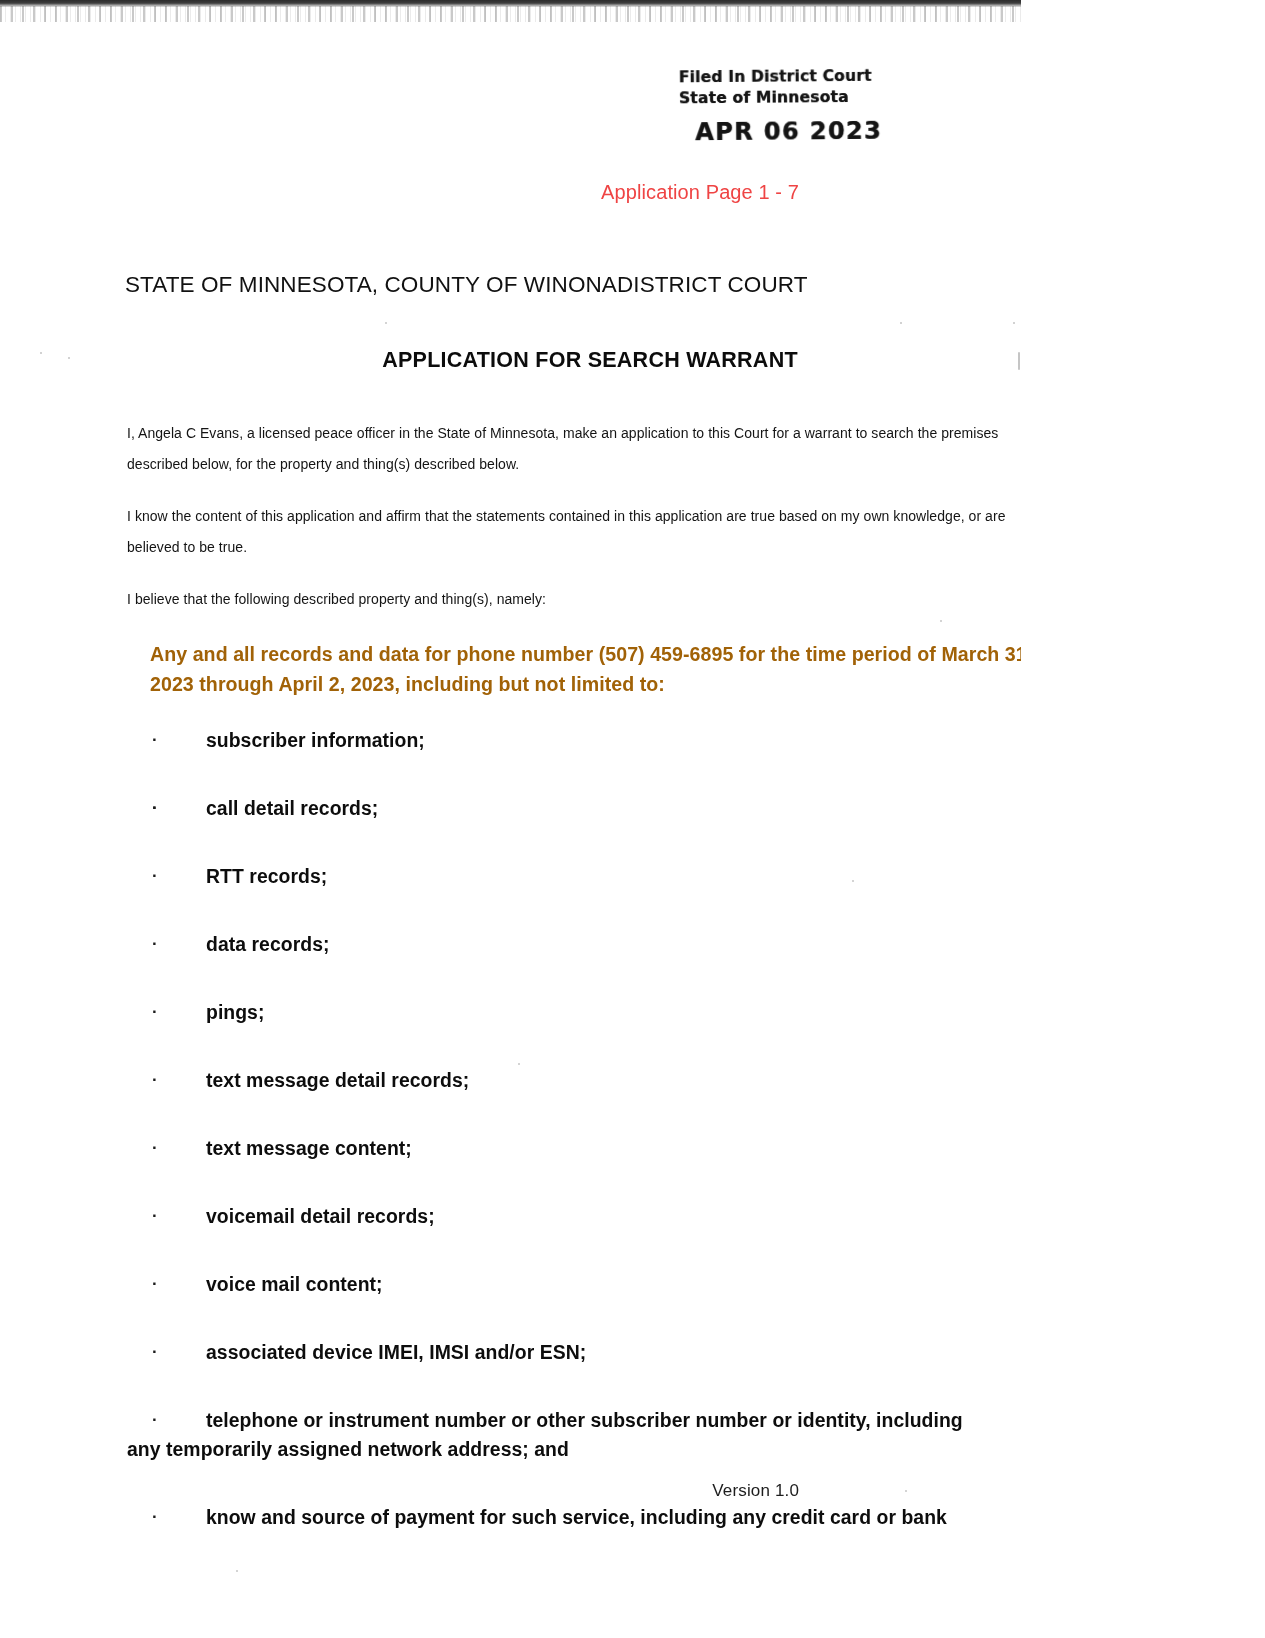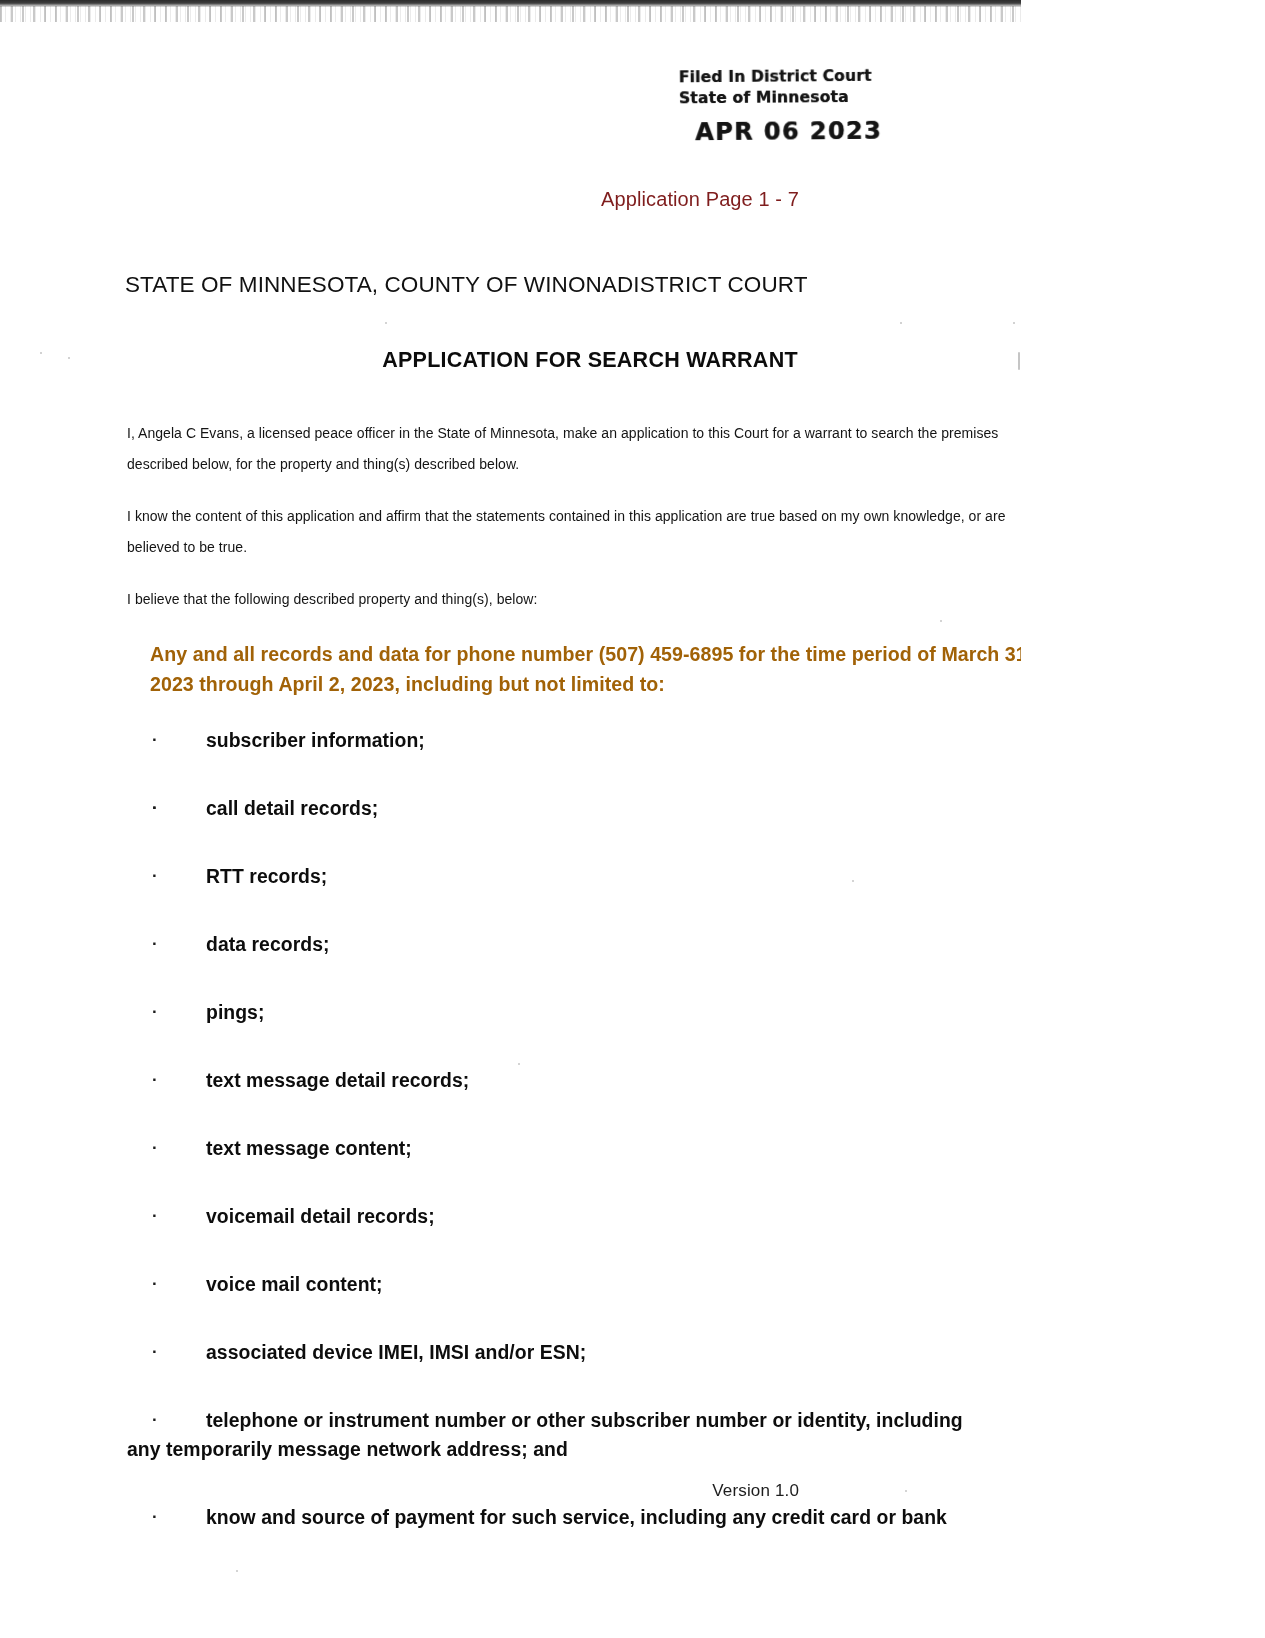--- a/index.html
+++ b/index.html
@@ -123,11 +123,11 @@
   
   .page-ref {
     position: absolute;
-    top: 188px;
+    top: 181px;
     right: 222px;
     font-size: 20px;
     letter-spacing: 0.1px;
-    color: #7f1d1d;
+    color: #ef4444;
   }
 
   .court-line {

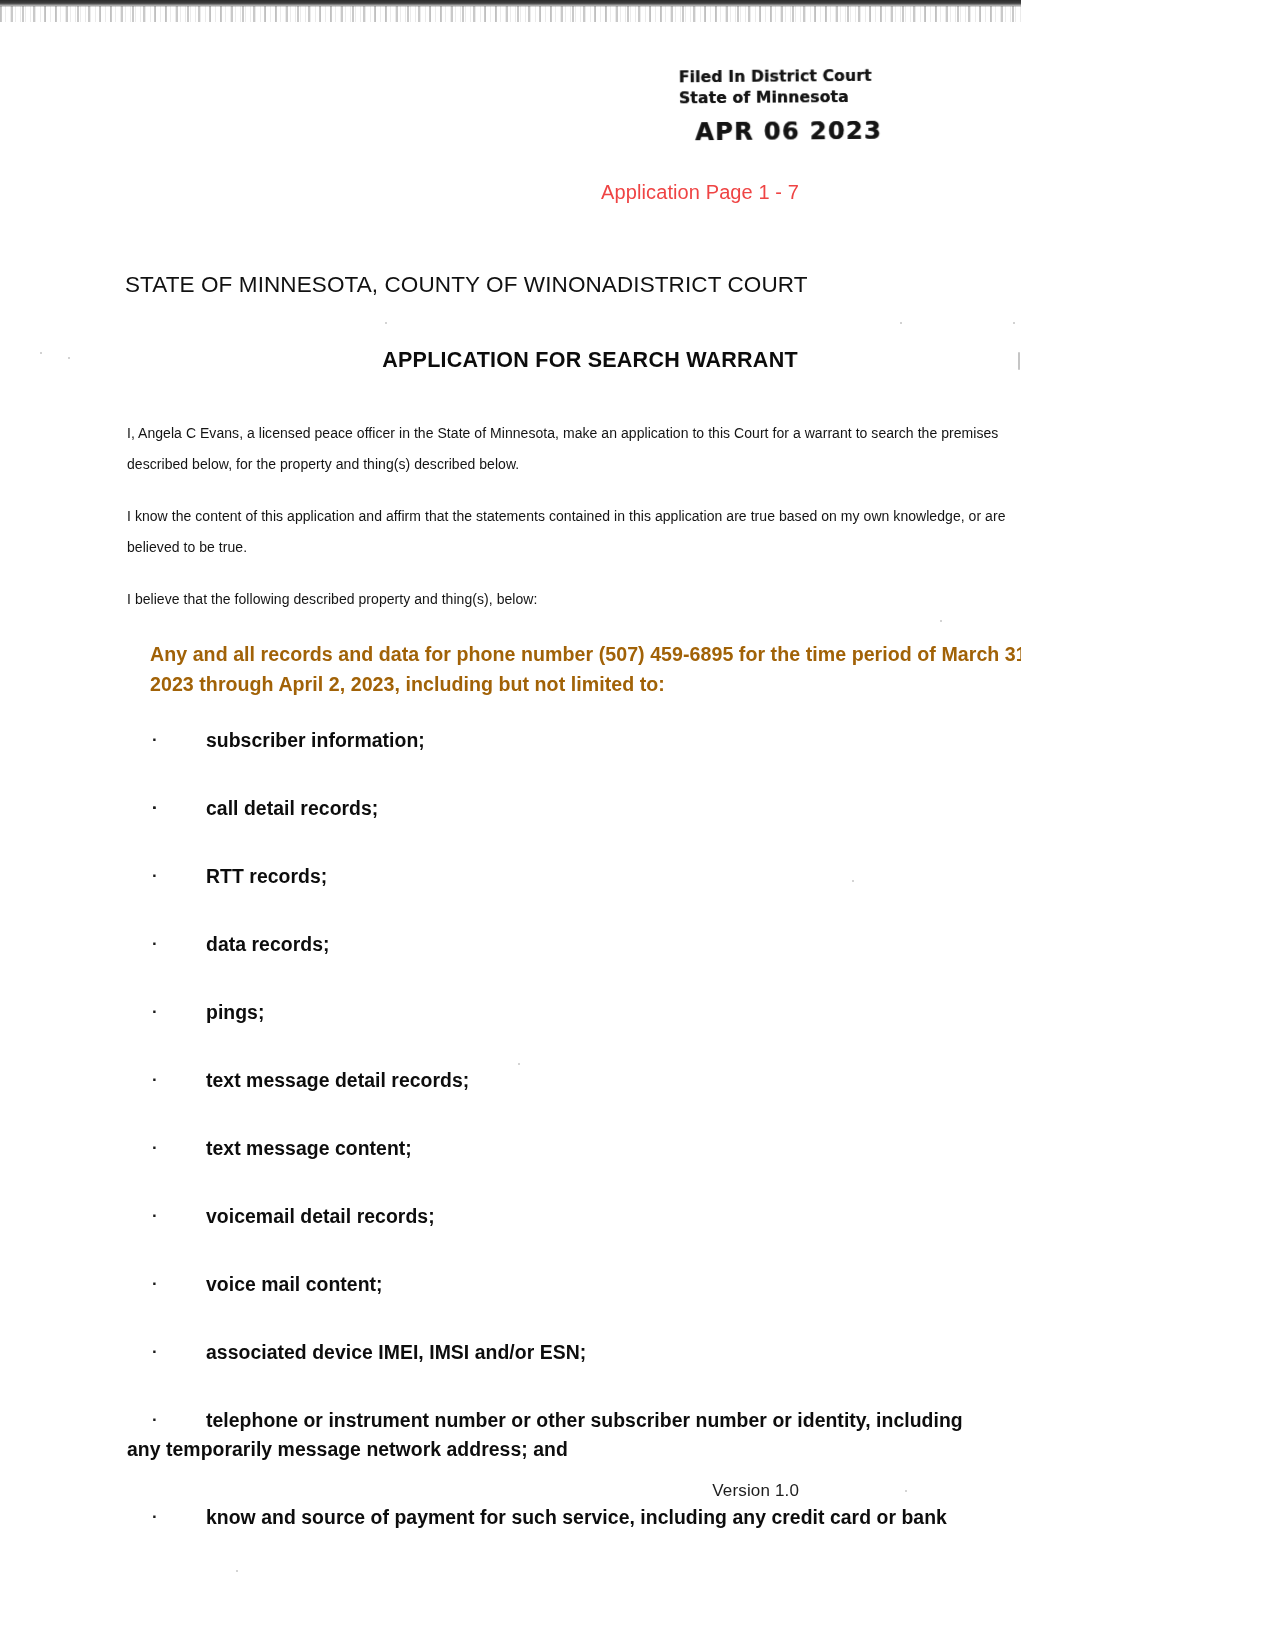--- a/index.html
+++ b/index.html
@@ -264,7 +264,7 @@
   <div class="body">
     <p class="para">I, Angela C Evans, a licensed peace officer in the State of Minnesota, make an application to this Court for a warrant to search the premises described below, for the property and thing(s) described below.</p>
     <p class="para">I know the content of this application and affirm that the statements contained in this application are true based on my own knowledge, or are believed to be true.</p>
-    <p class="para tight">I believe that the following described property and thing(s), below:</p>
+    <p class="para tight">I believe that the following described property and thing(s), namely:</p>
 
     <p class="lead-bold">Any and all records and data for phone number (507) 459-6895 for the time period of March 31, 2023 through April 2, 2023, including but not limited to:</p>
 

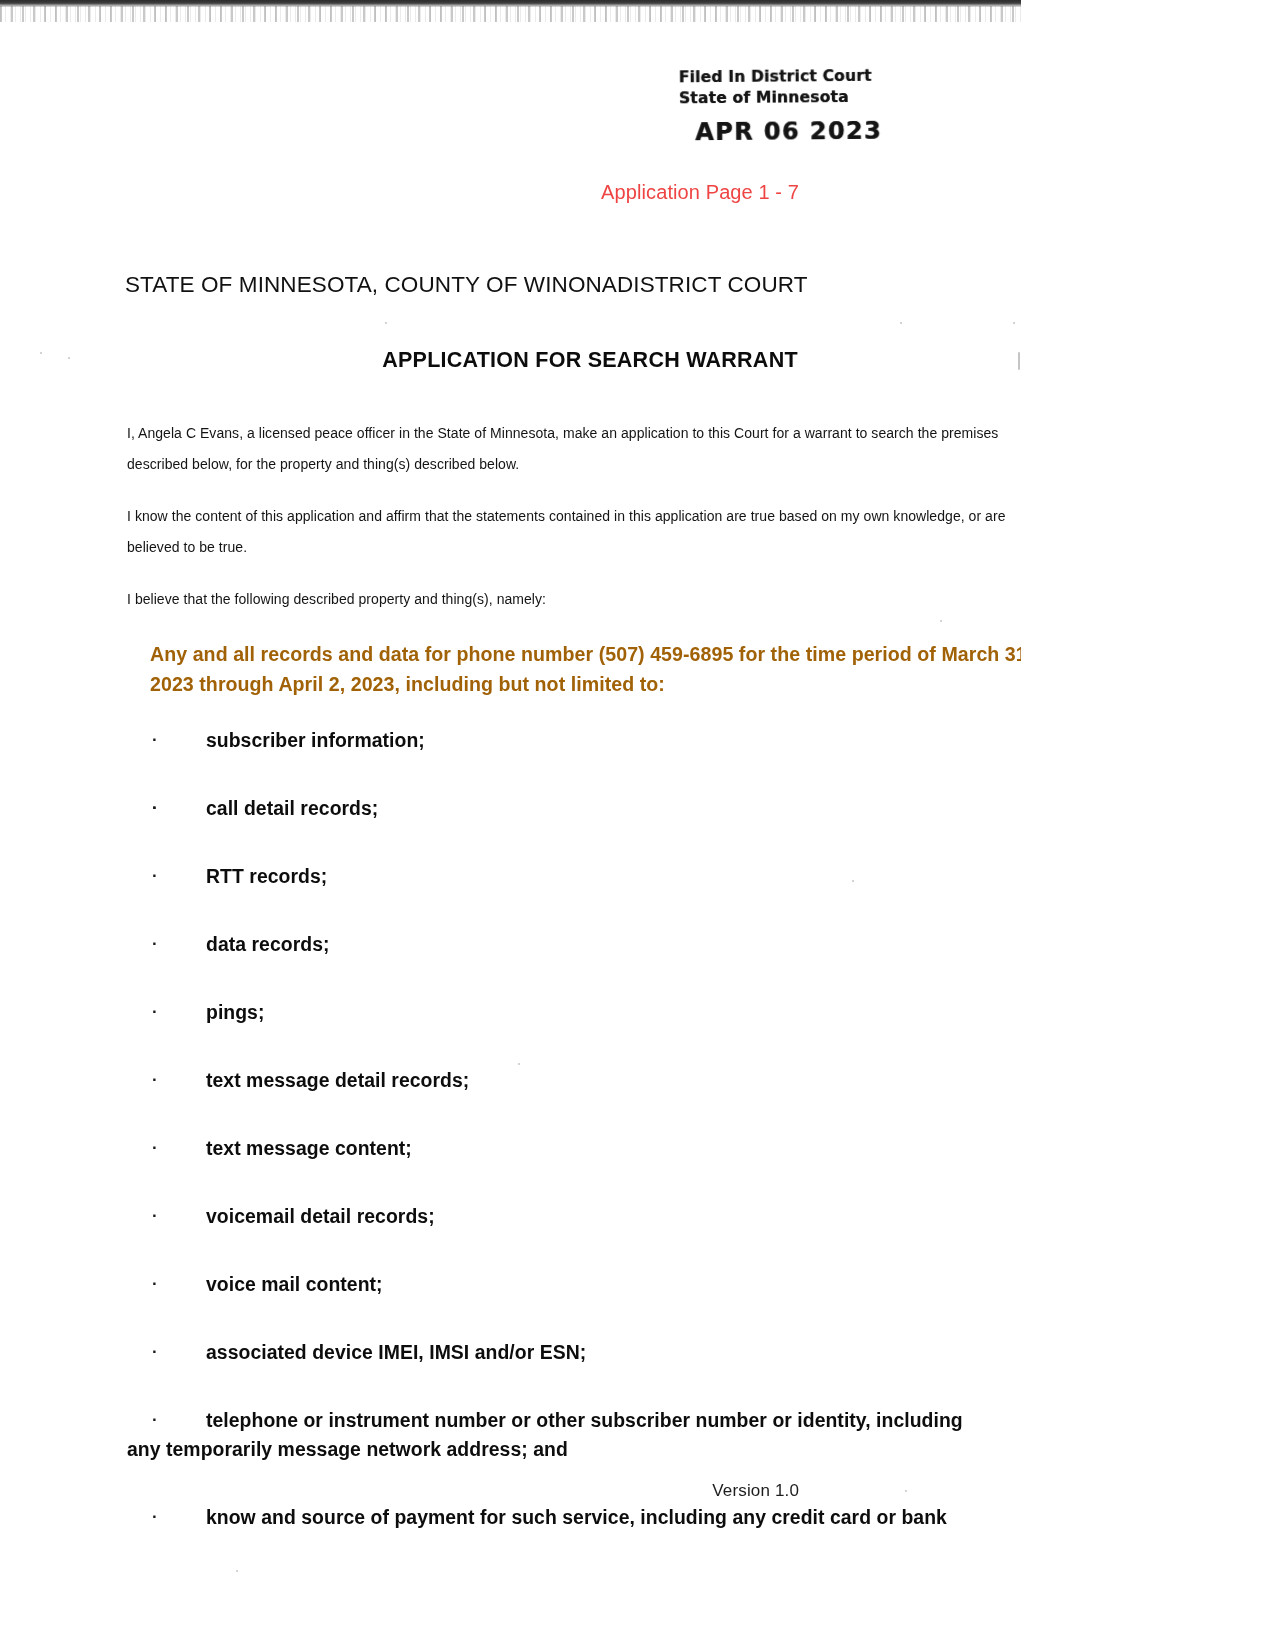--- a/index.html
+++ b/index.html
@@ -327,7 +327,7 @@
       <li class="bullet wrap">
         <span class="marker">·</span>
         <span>telephone or instrument number or other subscriber number or identity, including</span>
-        <span class="cont">any temporarily message network address; and</span>
+        <span class="cont">any temporarily assigned network address; and</span>
       </li>
 
       <li class="bullet">

